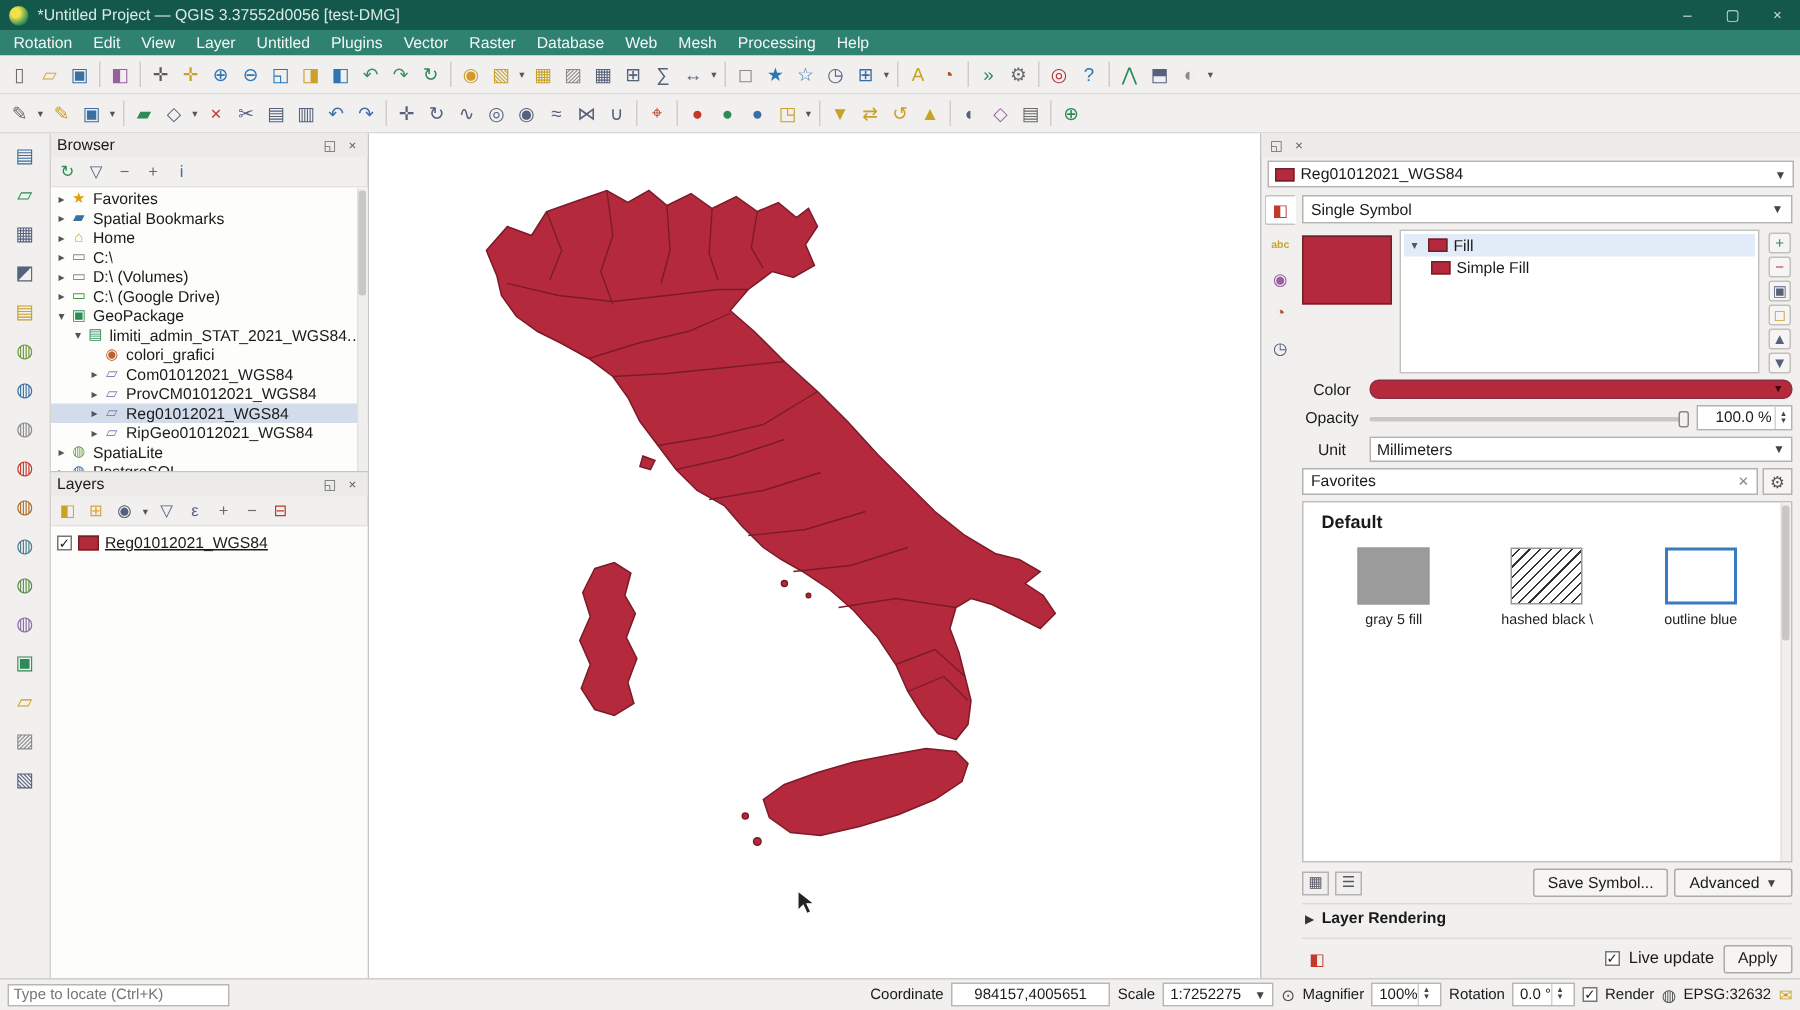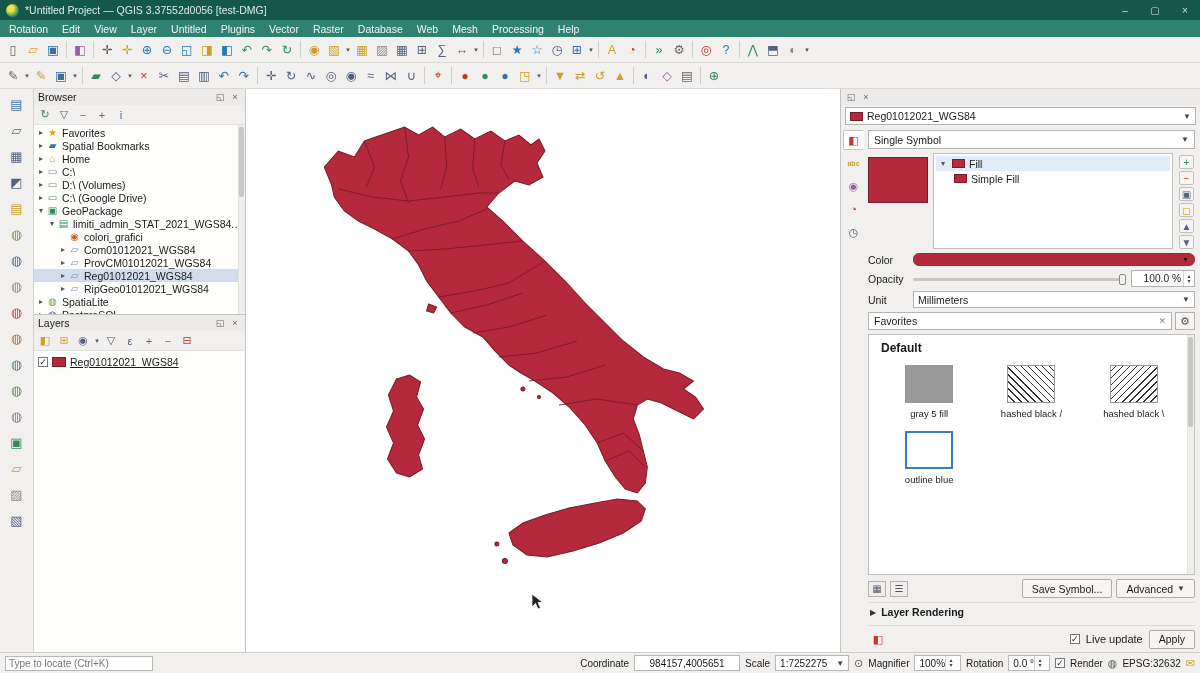--- a/index.html
+++ b/index.html
@@ -66,7 +66,7 @@
 .sym-btns{width:17px;display:flex;flex-direction:column;gap:2px;align-items:center;padding-top:2px;flex:0 0 auto;}
 .sym-btns .tbtn{width:15px;height:14px;font-size:10px;border:1px solid #c2c0bd;background:#f6f5f4;border-radius:2px;}
 .frow{display:flex;align-items:center;gap:5px;font-size:10.5px;flex:0 0 auto;}
-.flabel{width:40px;flex:0 0 auto;}
+.flabel{width:40px;flex:0 0 auto;text-align:center;}
 .colorbar{flex:1;height:13px;border-radius:6px;border:1px solid #8a3040;display:flex;align-items:center;justify-content:flex-end;padding-right:5px;}
 .colorbar .arr{font-size:7px;color:#40000a;}
 .slider{flex:1;height:14px;position:relative;}

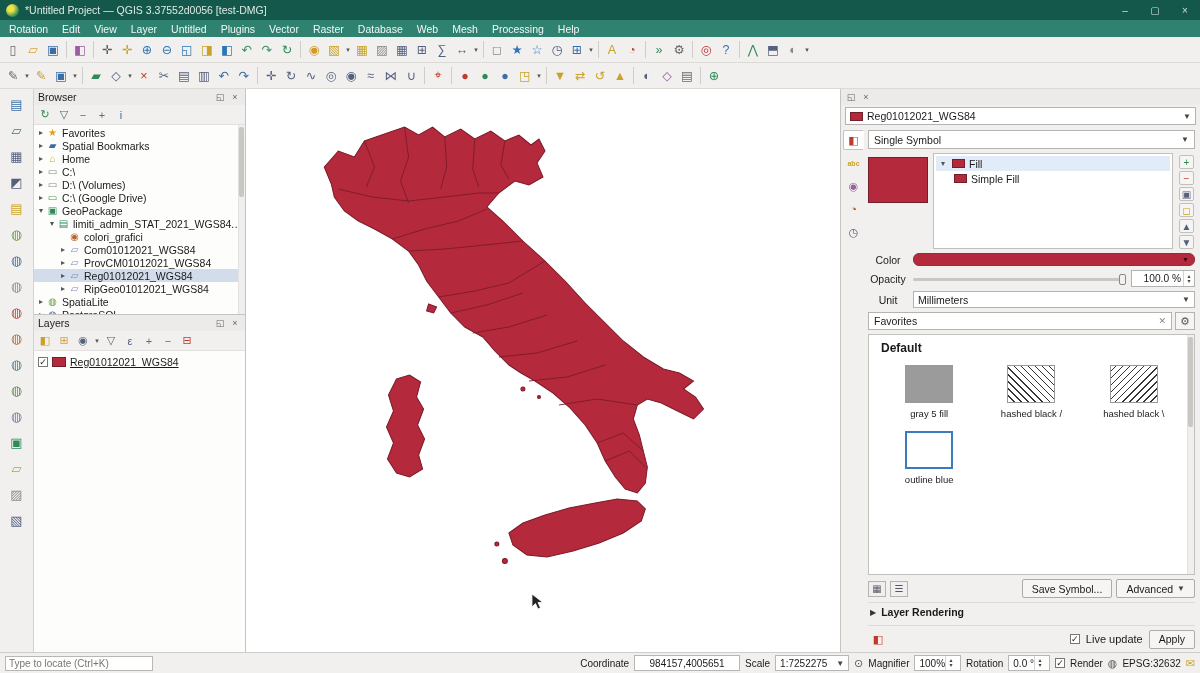--- a/index.html
+++ b/index.html
@@ -500,10 +500,6 @@
                   <div class="slabel">gray 5 fill</div>
                 </div>
                 <div class="sty">
-                  <div class="thumb hash-fwd"></div>
-                  <div class="slabel">hashed black /</div>
-                </div>
-                <div class="sty">
                   <div class="thumb hash-back"></div>
                   <div class="slabel">hashed black \</div>
                 </div>

